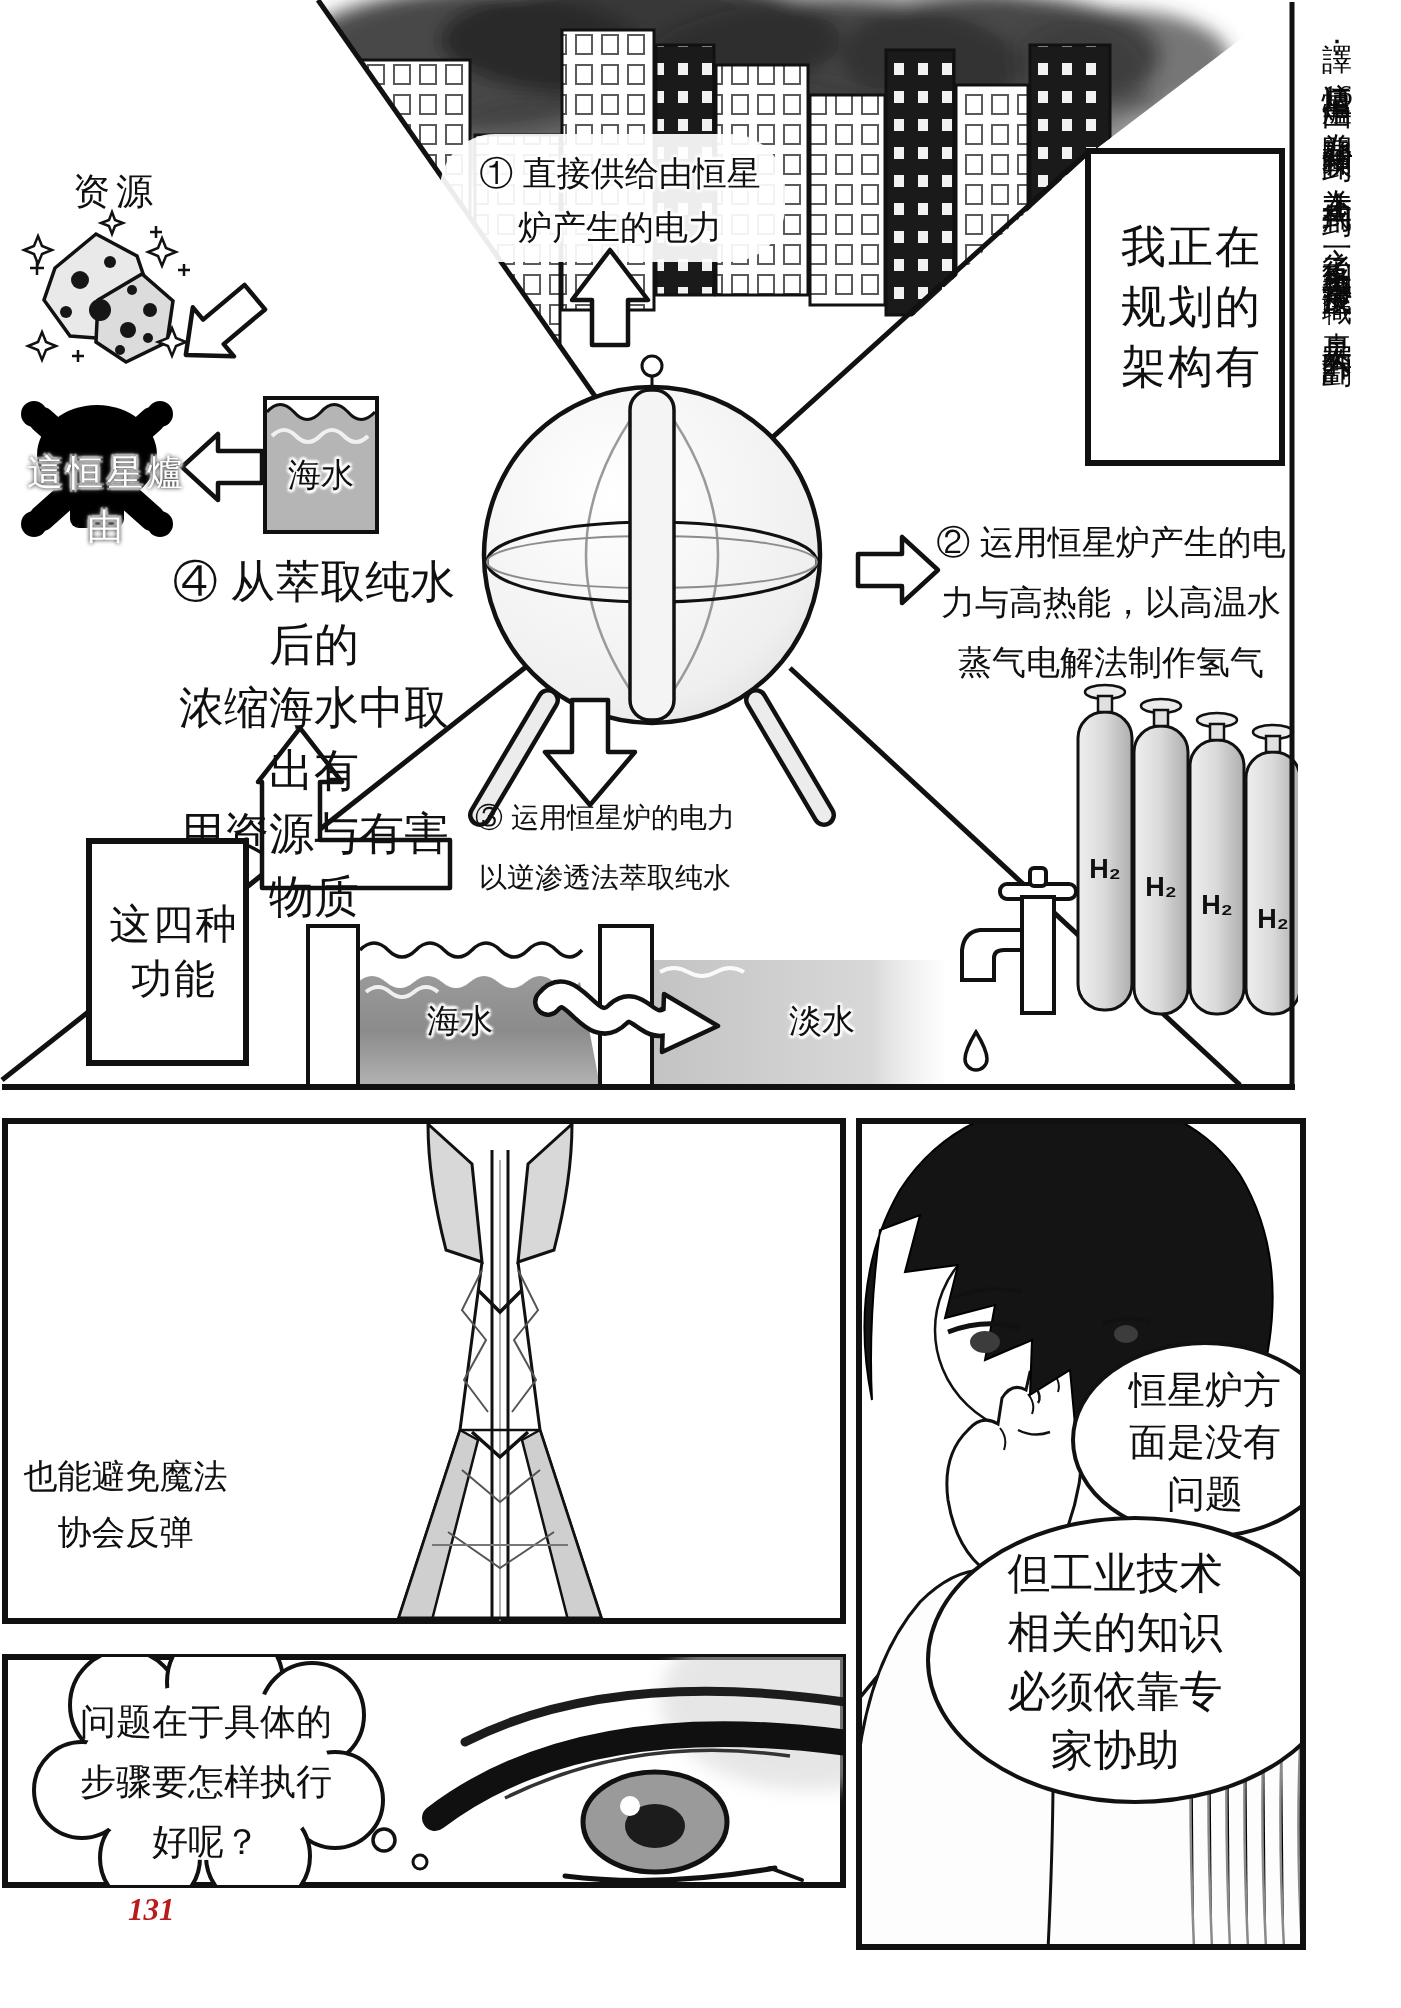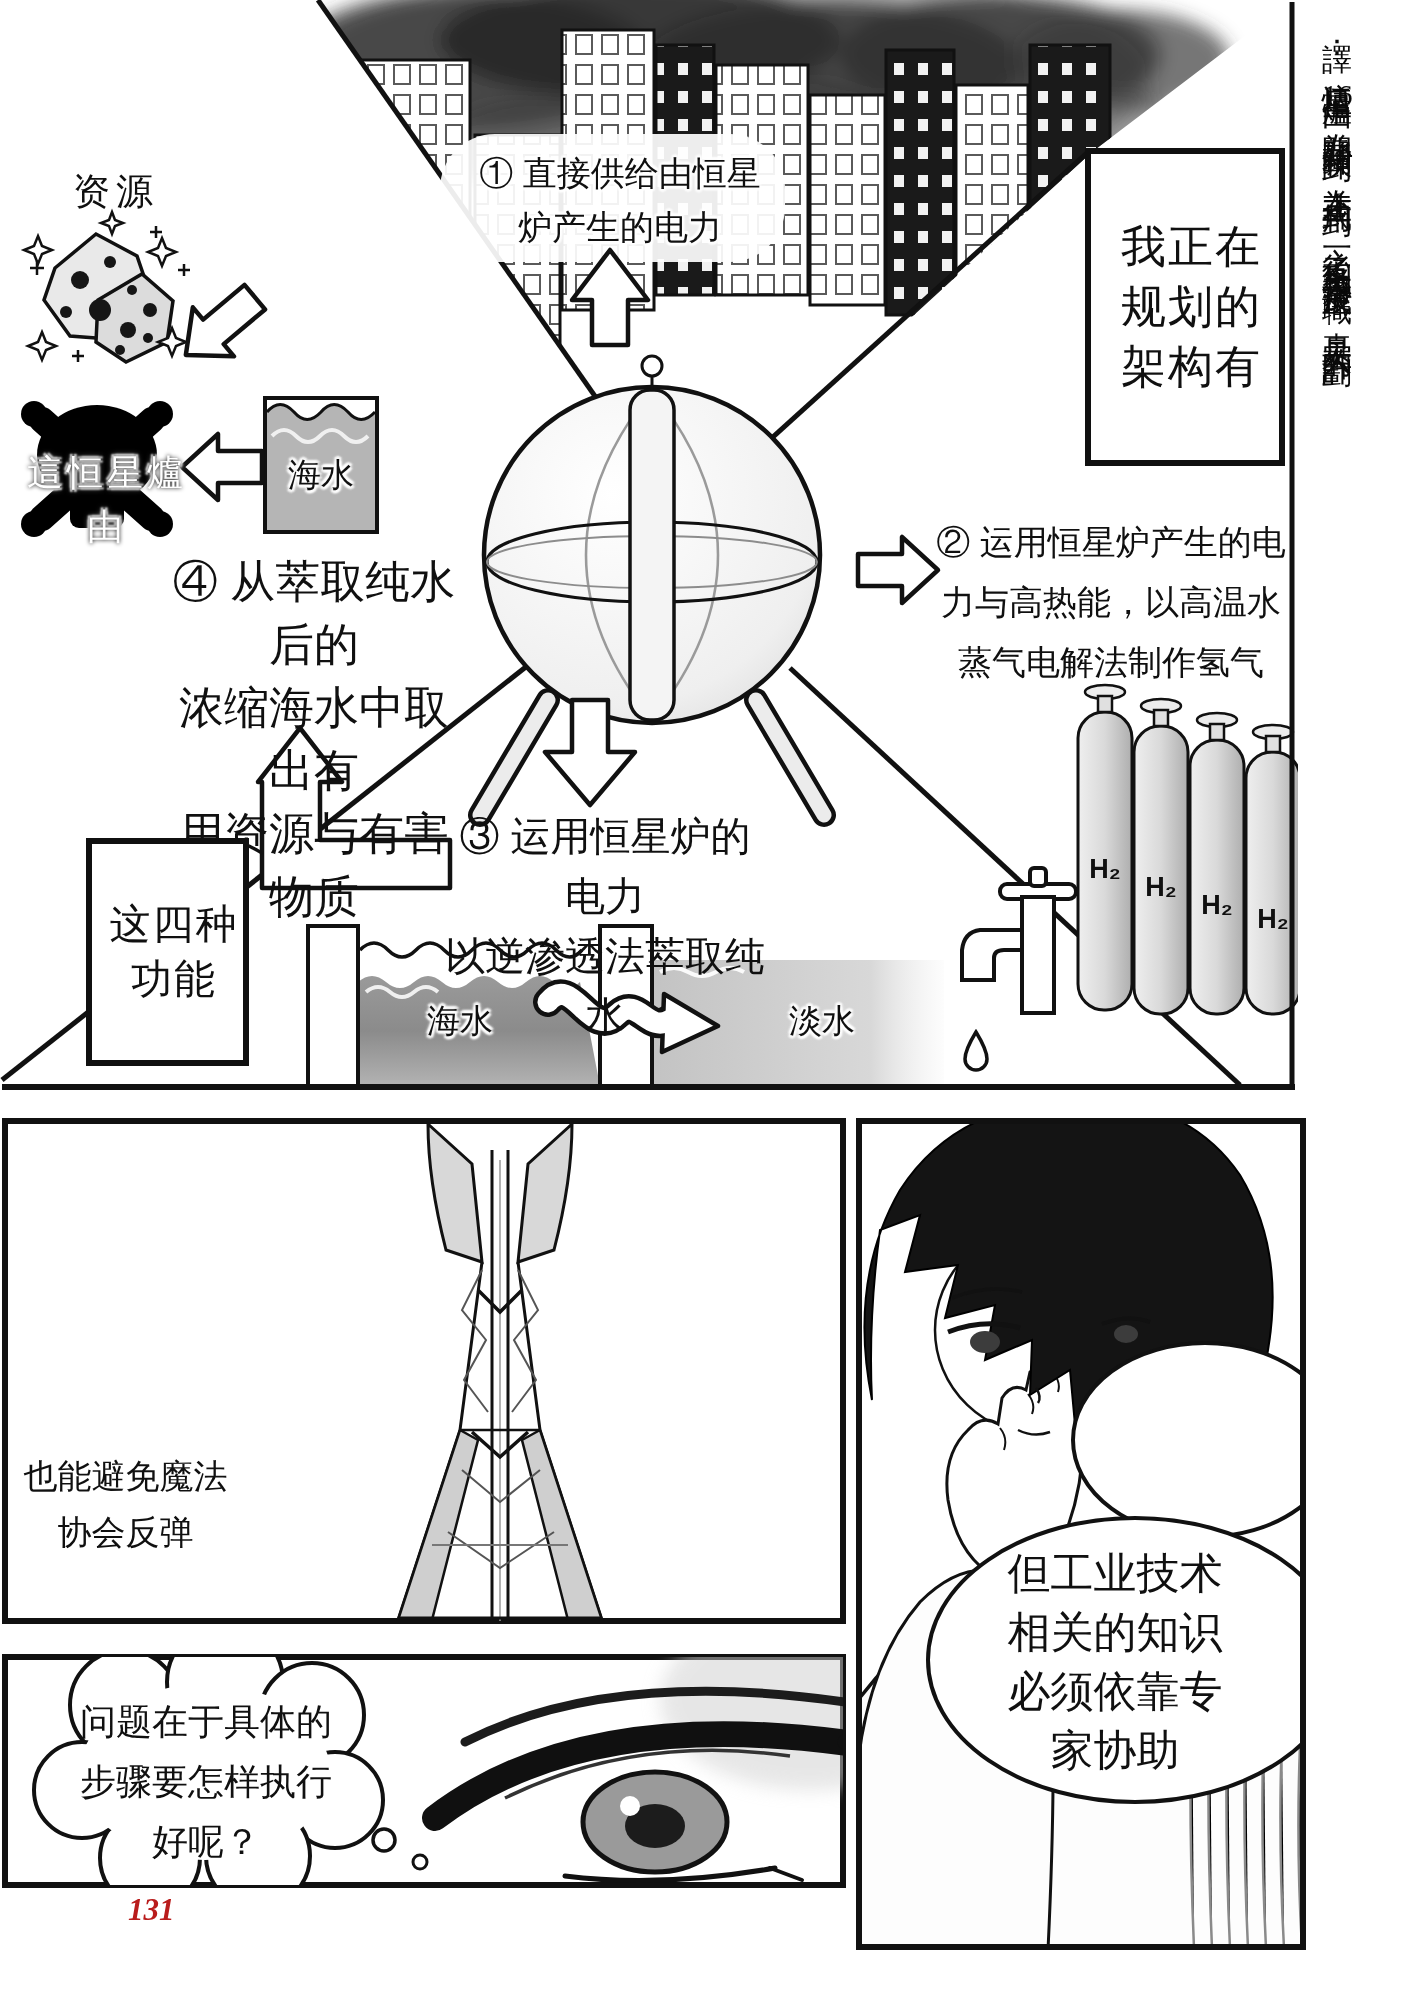--- a/index.html
+++ b/index.html
@@ -343,7 +343,7 @@
 
 <div class="t" style="left:925px;top:512px;width:372px;font-size:34px;line-height:60px;">② 运用恒星炉产生的电<br>力与高热能，以高温水<br>蒸气电解法制作氢气</div>
 
-<div class="t" style="left:440px;top:806px;width:330px;font-size:40px;line-height:60px;">③ 运用恒星炉的电力<br>以逆渗透法萃取纯水</div>
+<div class="t" style="left:440px;top:788px;width:330px;font-size:28px;line-height:60px;">③ 运用恒星炉的电力<br>以逆渗透法萃取纯水</div>
 
 <div class="t" style="left:158px;top:550px;width:312px;font-size:45px;line-height:63px;">④ 从萃取纯水后的<br>浓缩海水中取出有<br>用资源与有害物质</div>
 

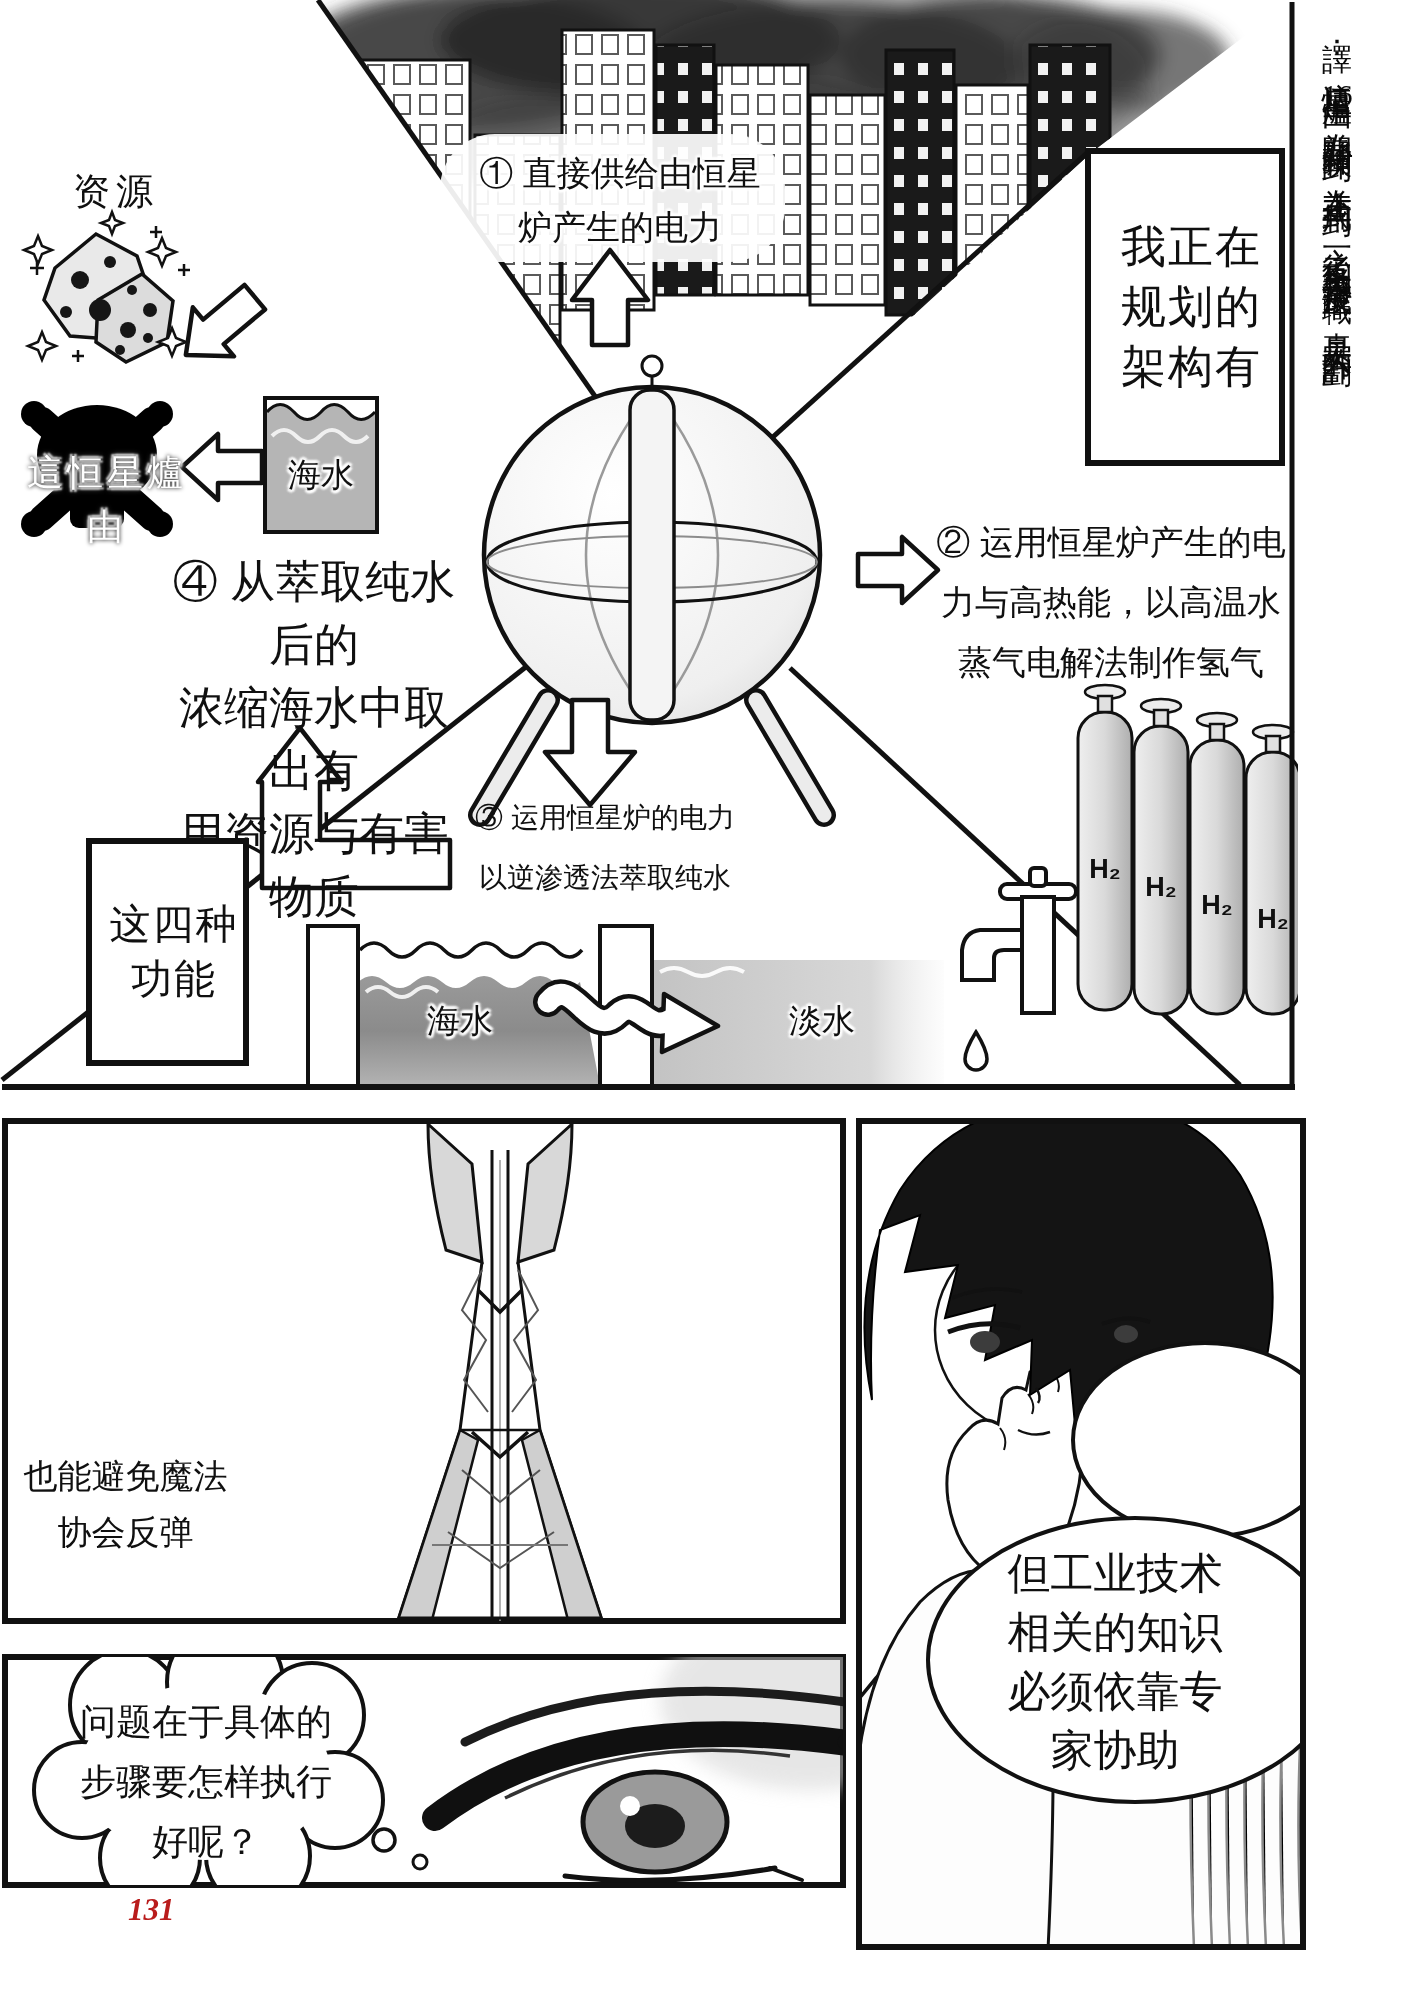--- a/index.html
+++ b/index.html
@@ -365,6 +365,7 @@
 <div class="t" style="left:8px;top:1448px;width:235px;font-size:34px;line-height:56px;">也能避免魔法<br>协会反弹</div>
 
 
+<div class="t" style="left:1085px;top:1364px;width:240px;font-size:38px;line-height:52px;">恒星炉方<br>面是没有<br>问题</div>
 
 <div class="t" style="left:935px;top:1544px;width:360px;font-size:43px;line-height:59px;">但工业技术<br>相关的知识<br>必须依靠专<br>家协助</div>
 

